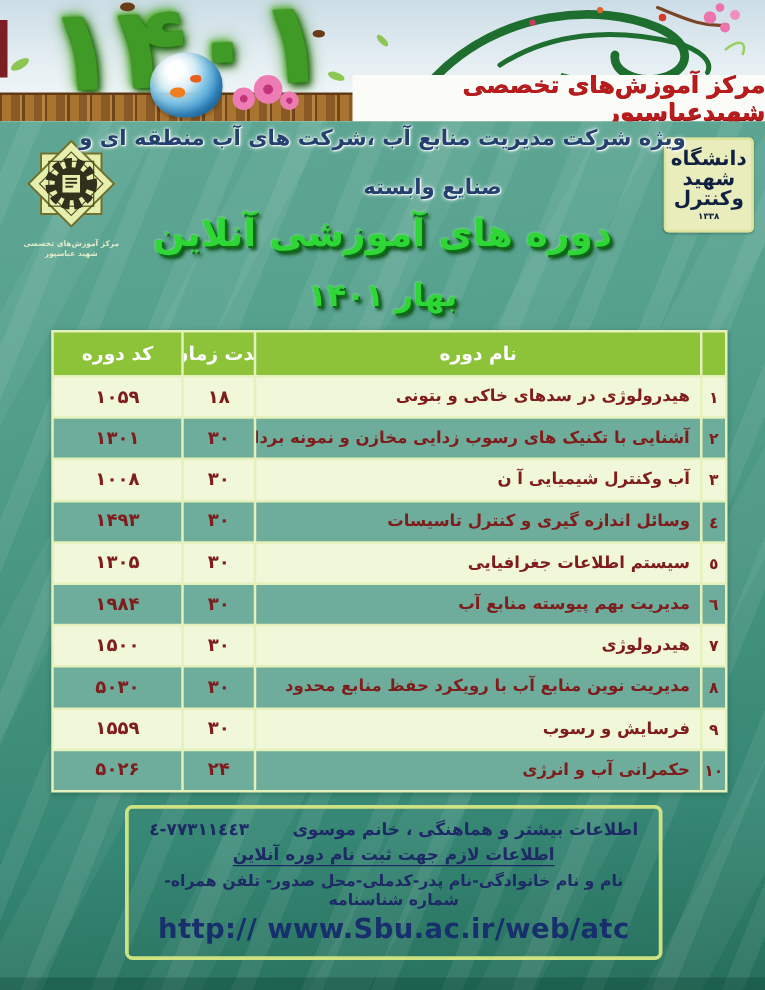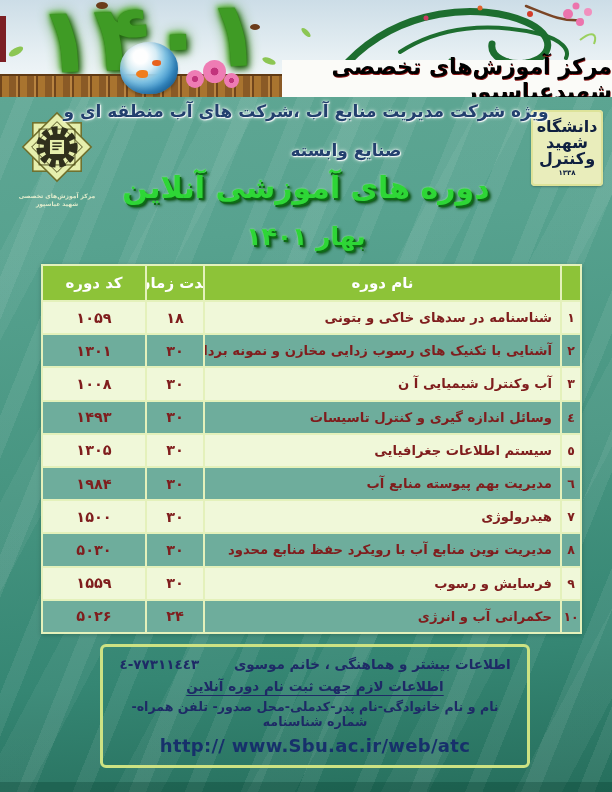--- a/index.html
+++ b/index.html
@@ -46,7 +46,7 @@
   .callig{position:absolute;left:330px;top:0;}
   .name-band{position:absolute;right:0;top:60px;width:330px;height:37px;background:#fbfbf8;
     display:flex;align-items:center;justify-content:center;}
-  .name-band span{color:#000000;font-size:22px;font-weight:bold;
+  .name-band span{color:#b91c1c;font-size:19px;font-weight:bold;
     text-shadow:0.5px 0.5px 0 #8c1212;text-align:right;}
 
   

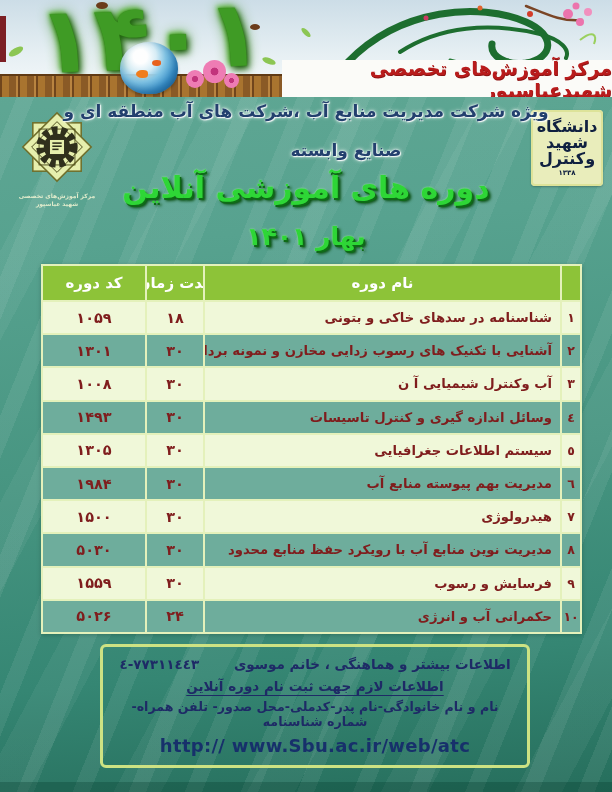--- a/index.html
+++ b/index.html
@@ -171,7 +171,7 @@
     <div class="c hd">کد دوره</div>
 
     <div class="c n p">۱</div>
-    <div class="c nm p">شناسنامه در سدهای خاکی و بتونی</div>
+    <div class="c nm p">هیدرولوژی در سدهای خاکی و بتونی</div>
     <div class="c p">۱۸</div>
     <div class="c p">۱۰۵۹</div>
 

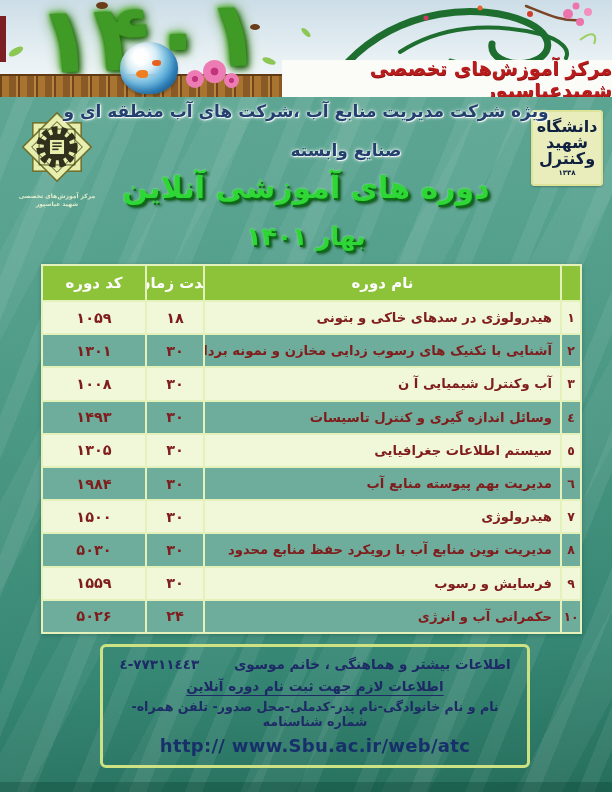--- a/index.html
+++ b/index.html
@@ -93,7 +93,7 @@
   .phone{margin-right:30px;unicode-bidi:embed;}
   .l2{font-size:13.5px;text-decoration:underline;text-underline-offset:4px;}
   .l3{font-size:12.6px;}
-  .url{font-size:18px;letter-spacing:.3px;color:#17306b;cursor:pointer;}
+  .url{font-size:22px;letter-spacing:.3px;color:#17306b;cursor:pointer;}
 </style>
 </head>
 <body>

